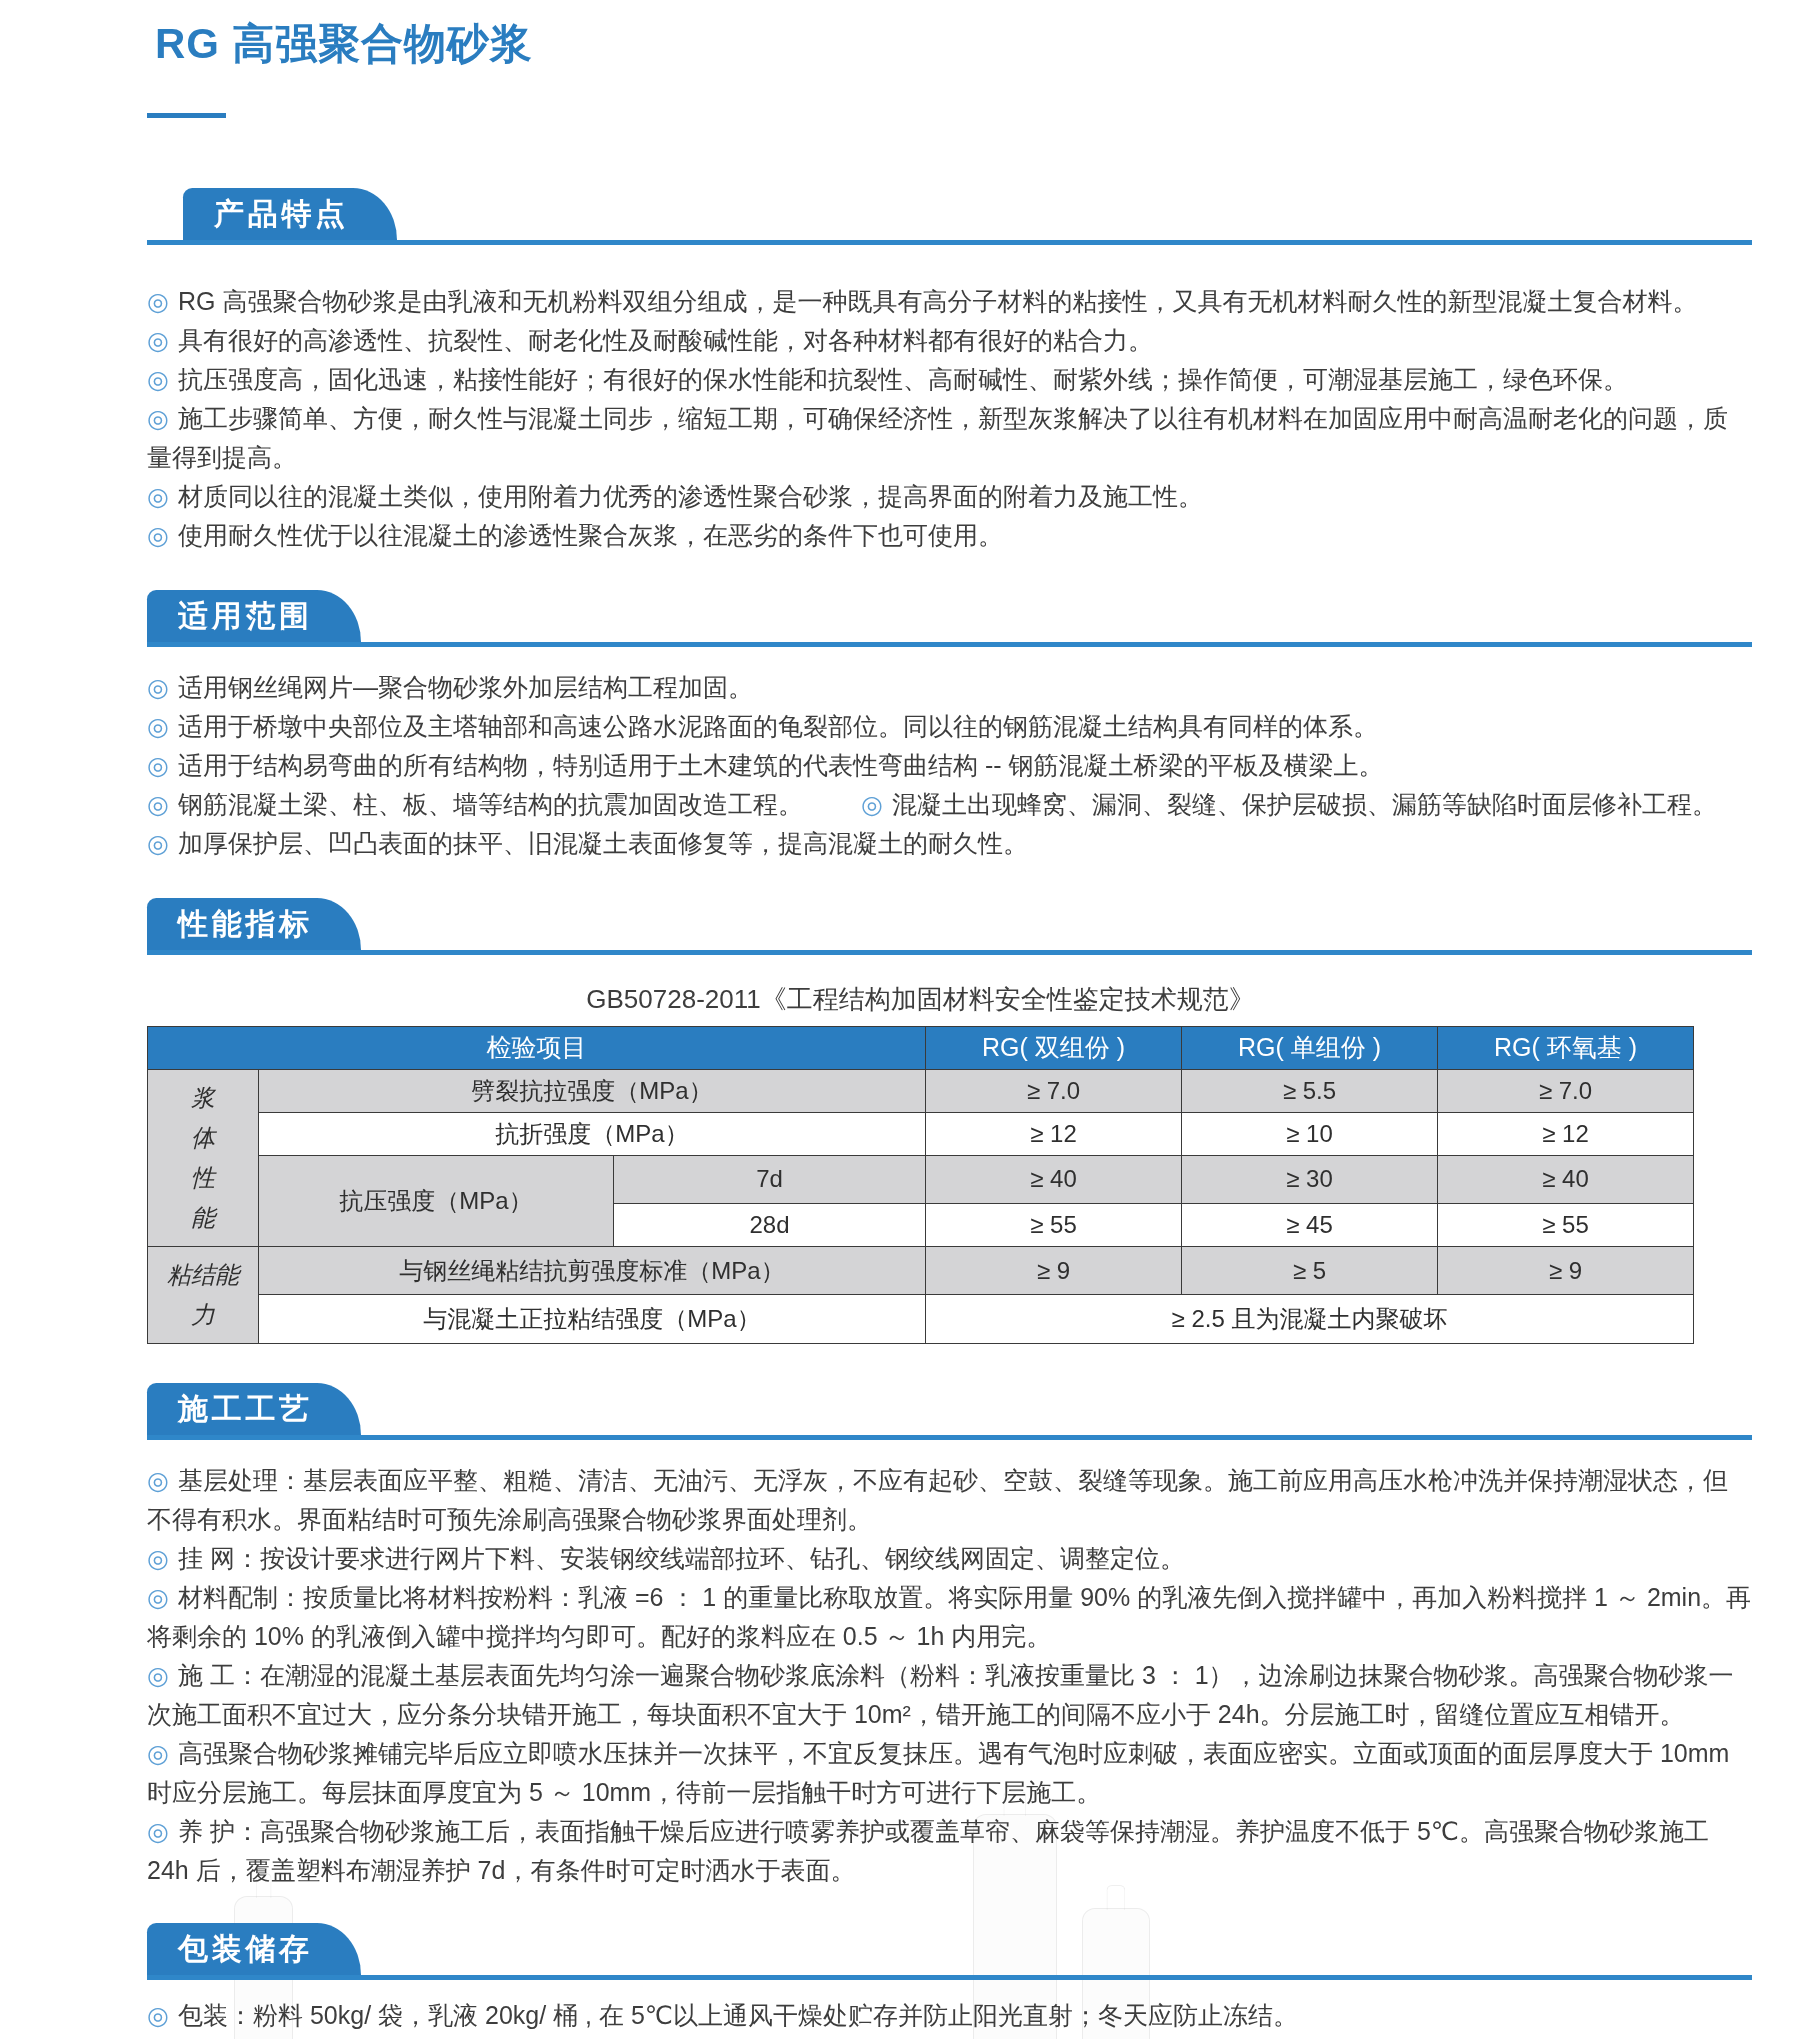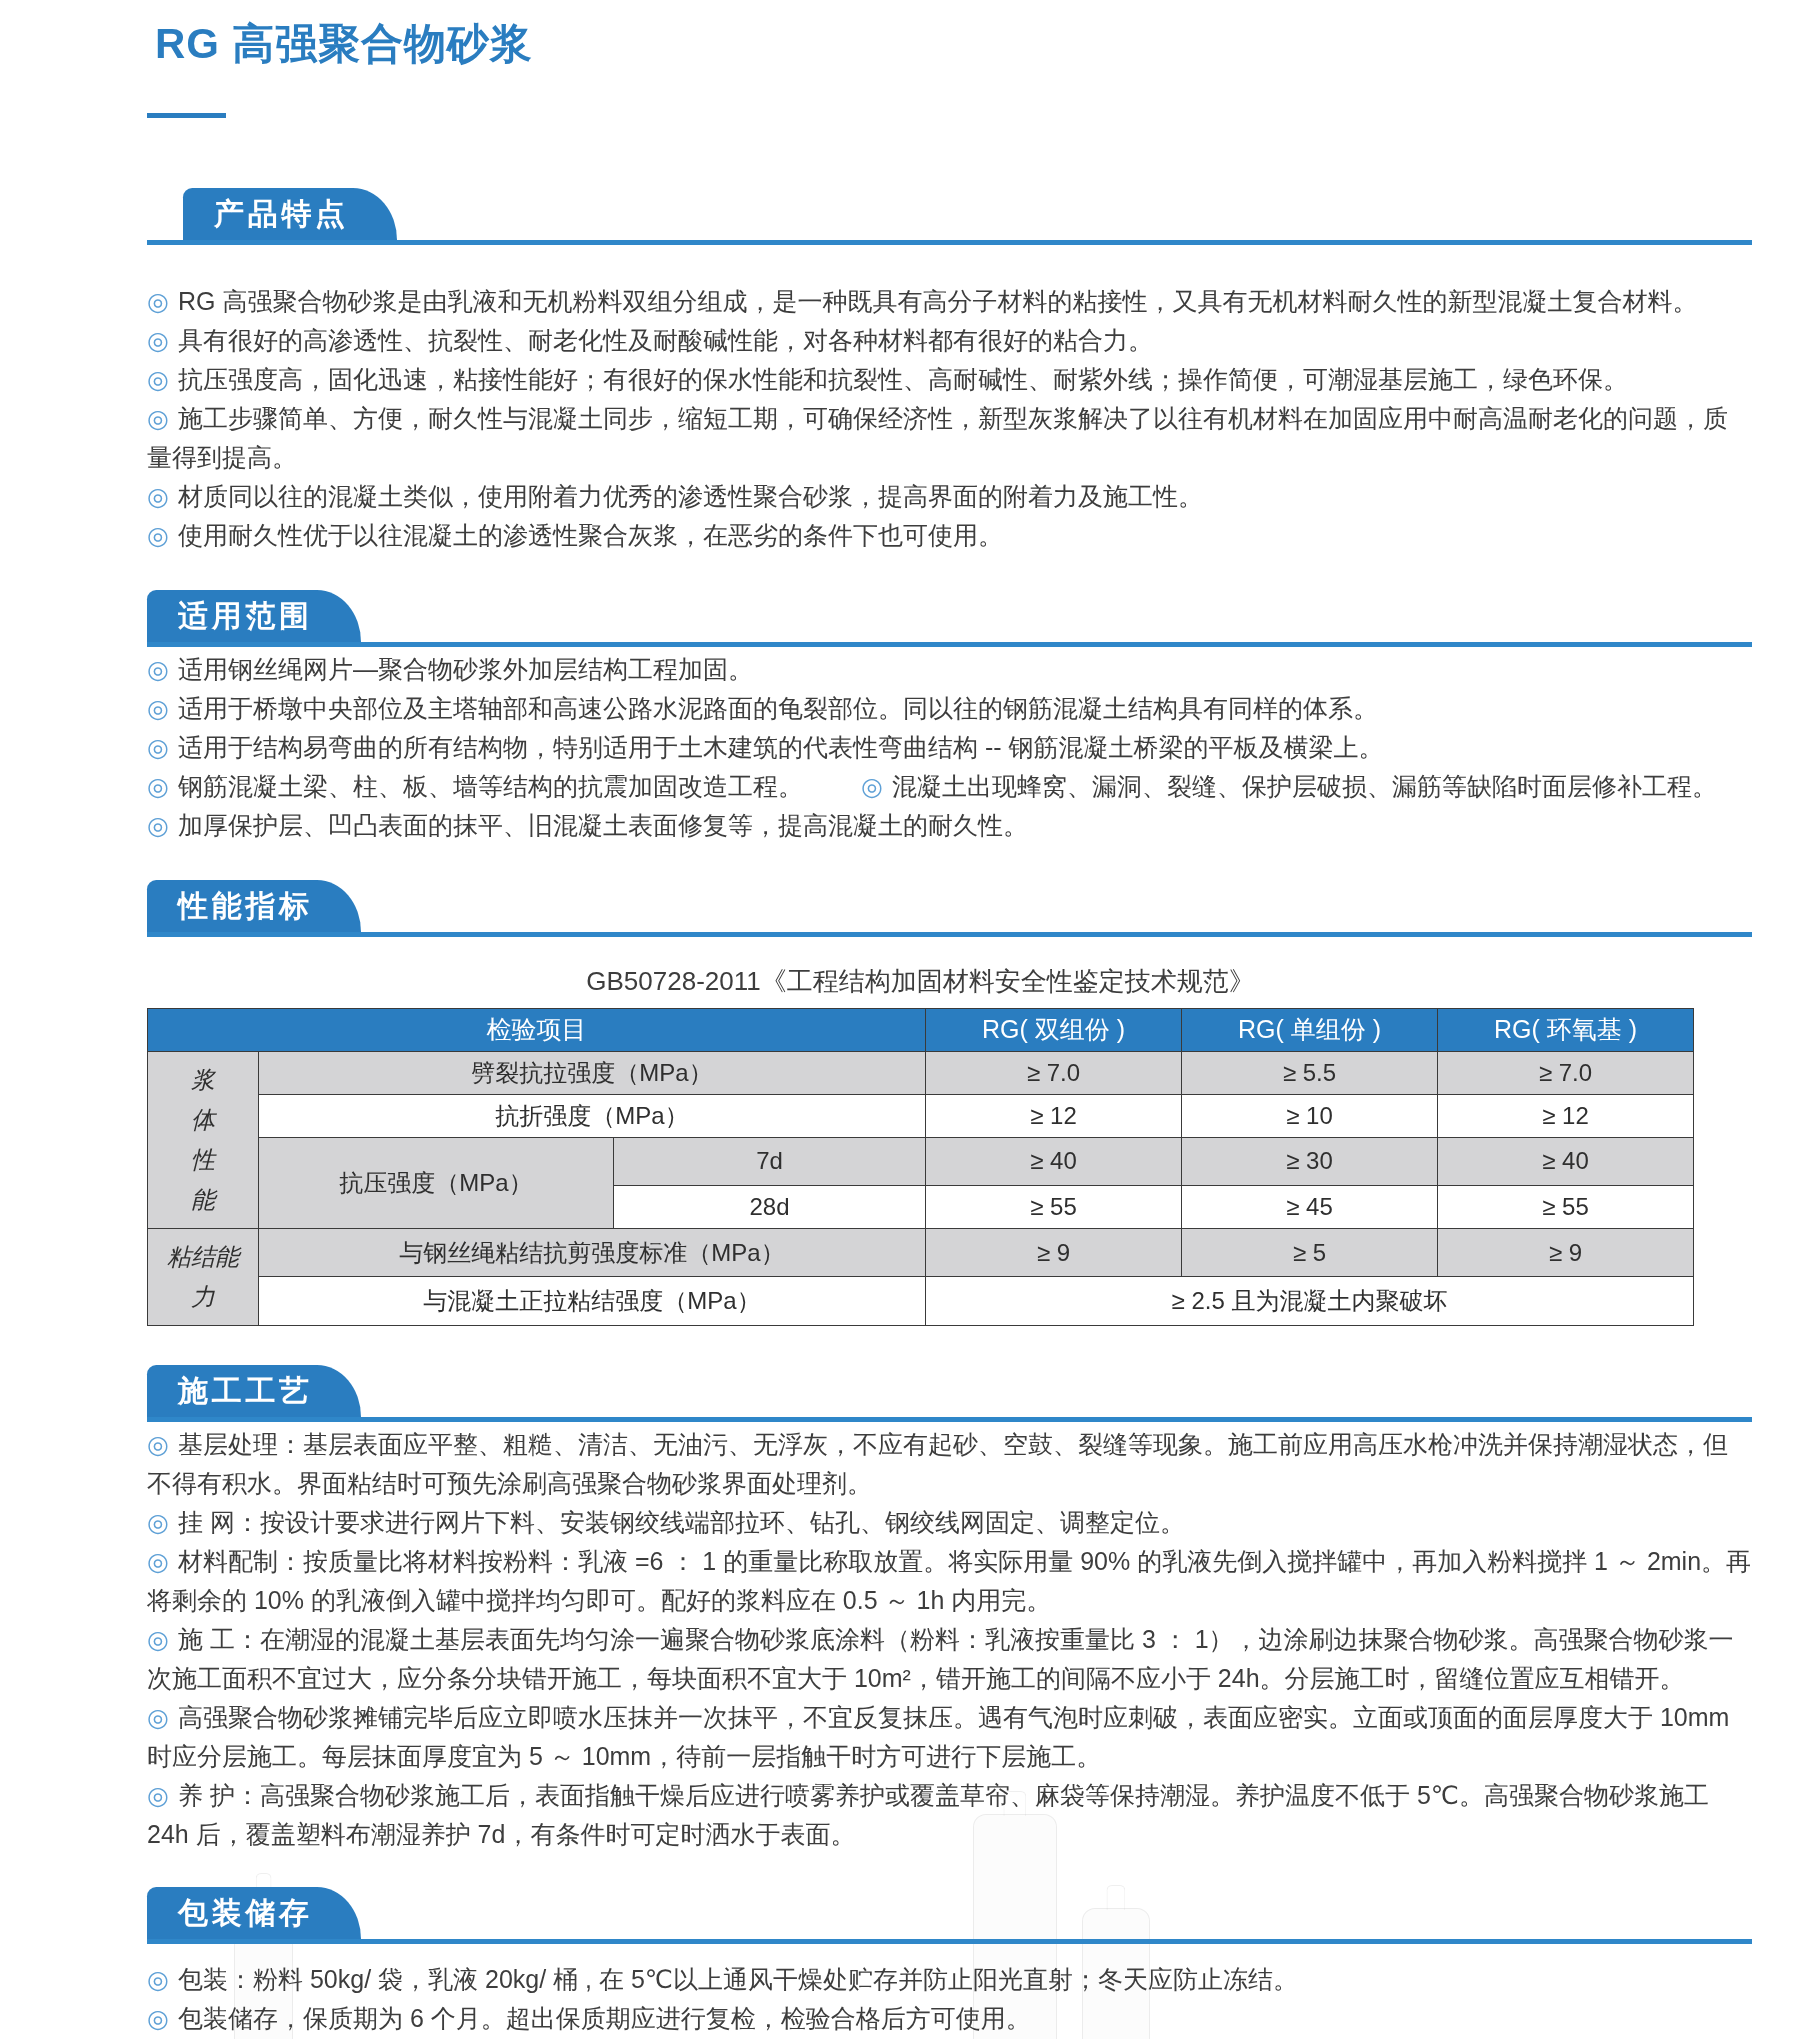--- a/index.html
+++ b/index.html
@@ -43,7 +43,7 @@
   .sec-head.first{margin-top:70px;padding-left:36px;}
   
   .bullets{margin-top:37px;}
-  .bullets.tight{margin-top:3px;}
+  .bullets.tight{margin-top:21px;}
   .bullets p{margin:0;font-size:25px;line-height:39px;}
   .mk{color:#5ea0d6;margin-right:9.2px;}
   .mk2{margin-left:51px;}

